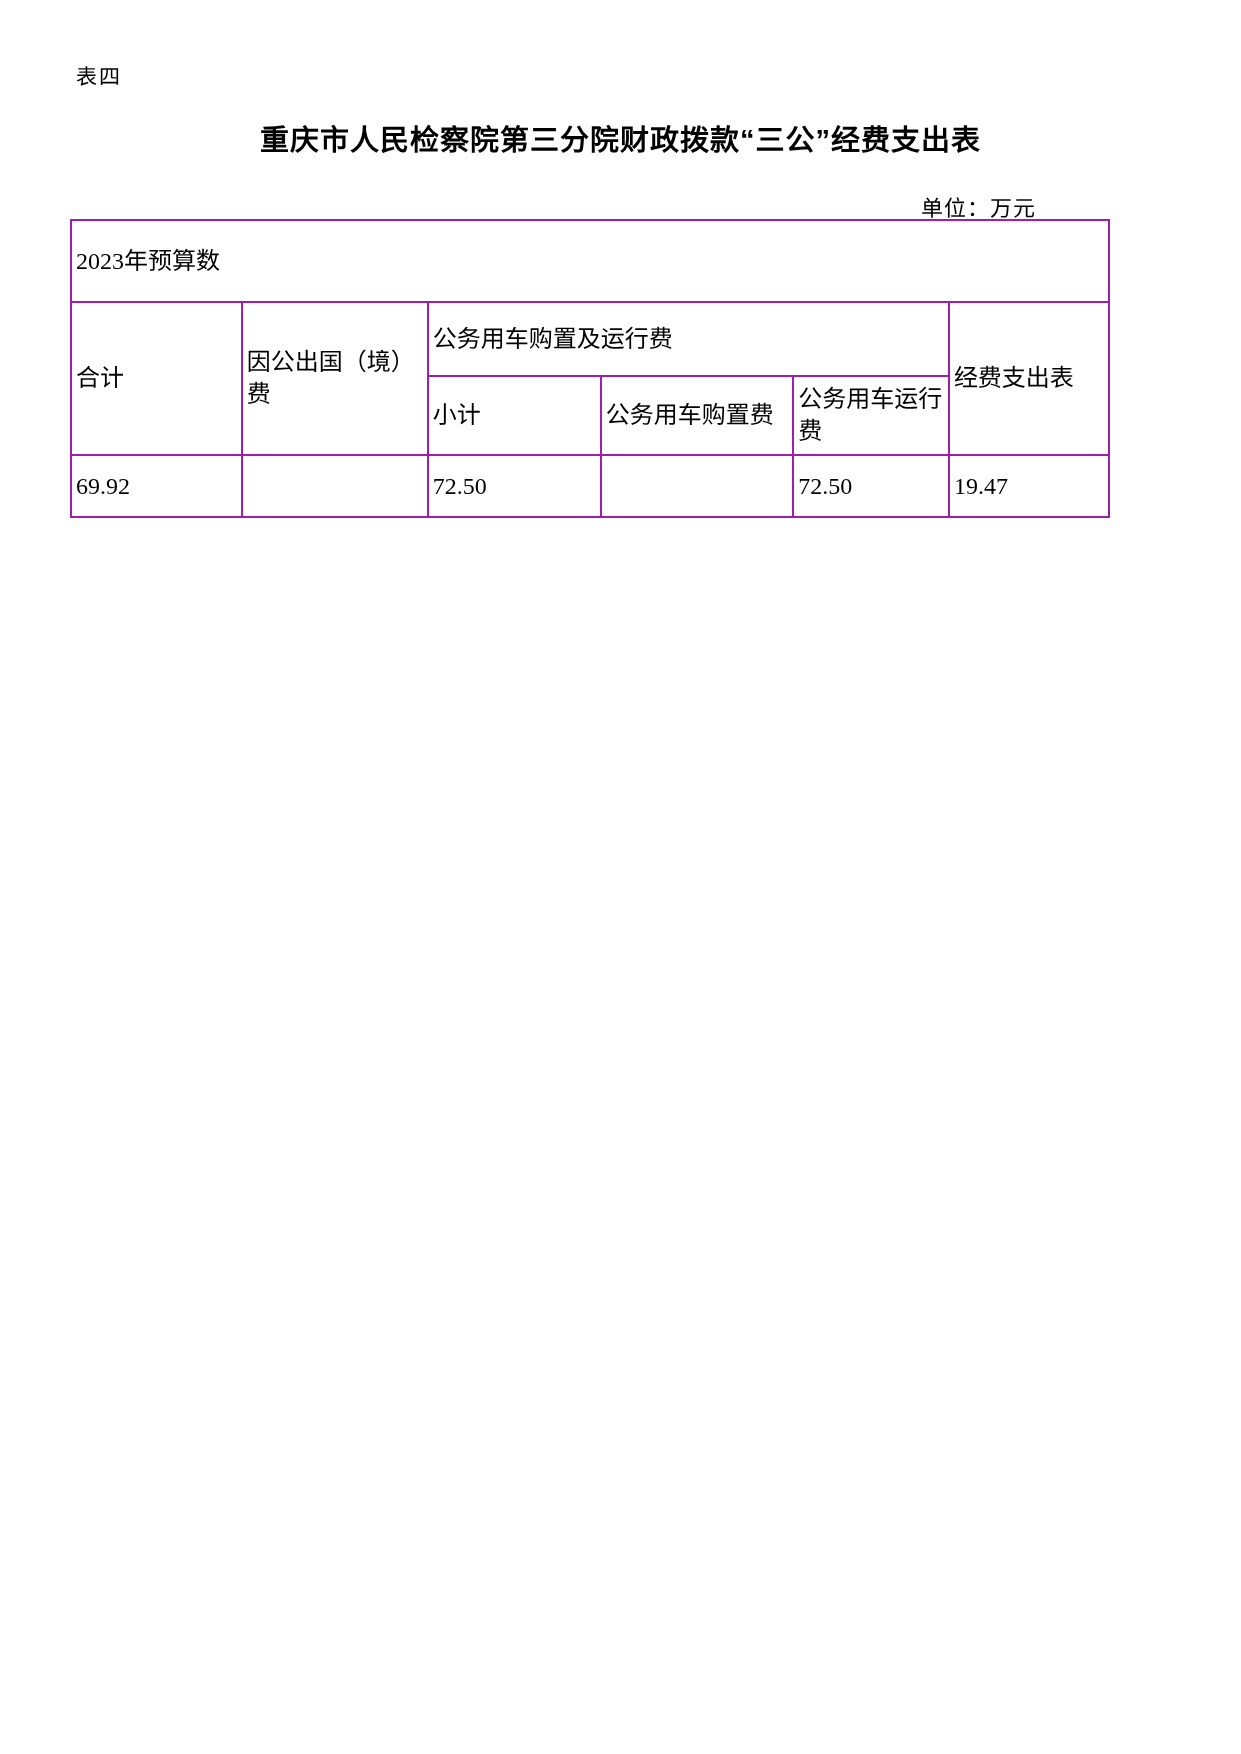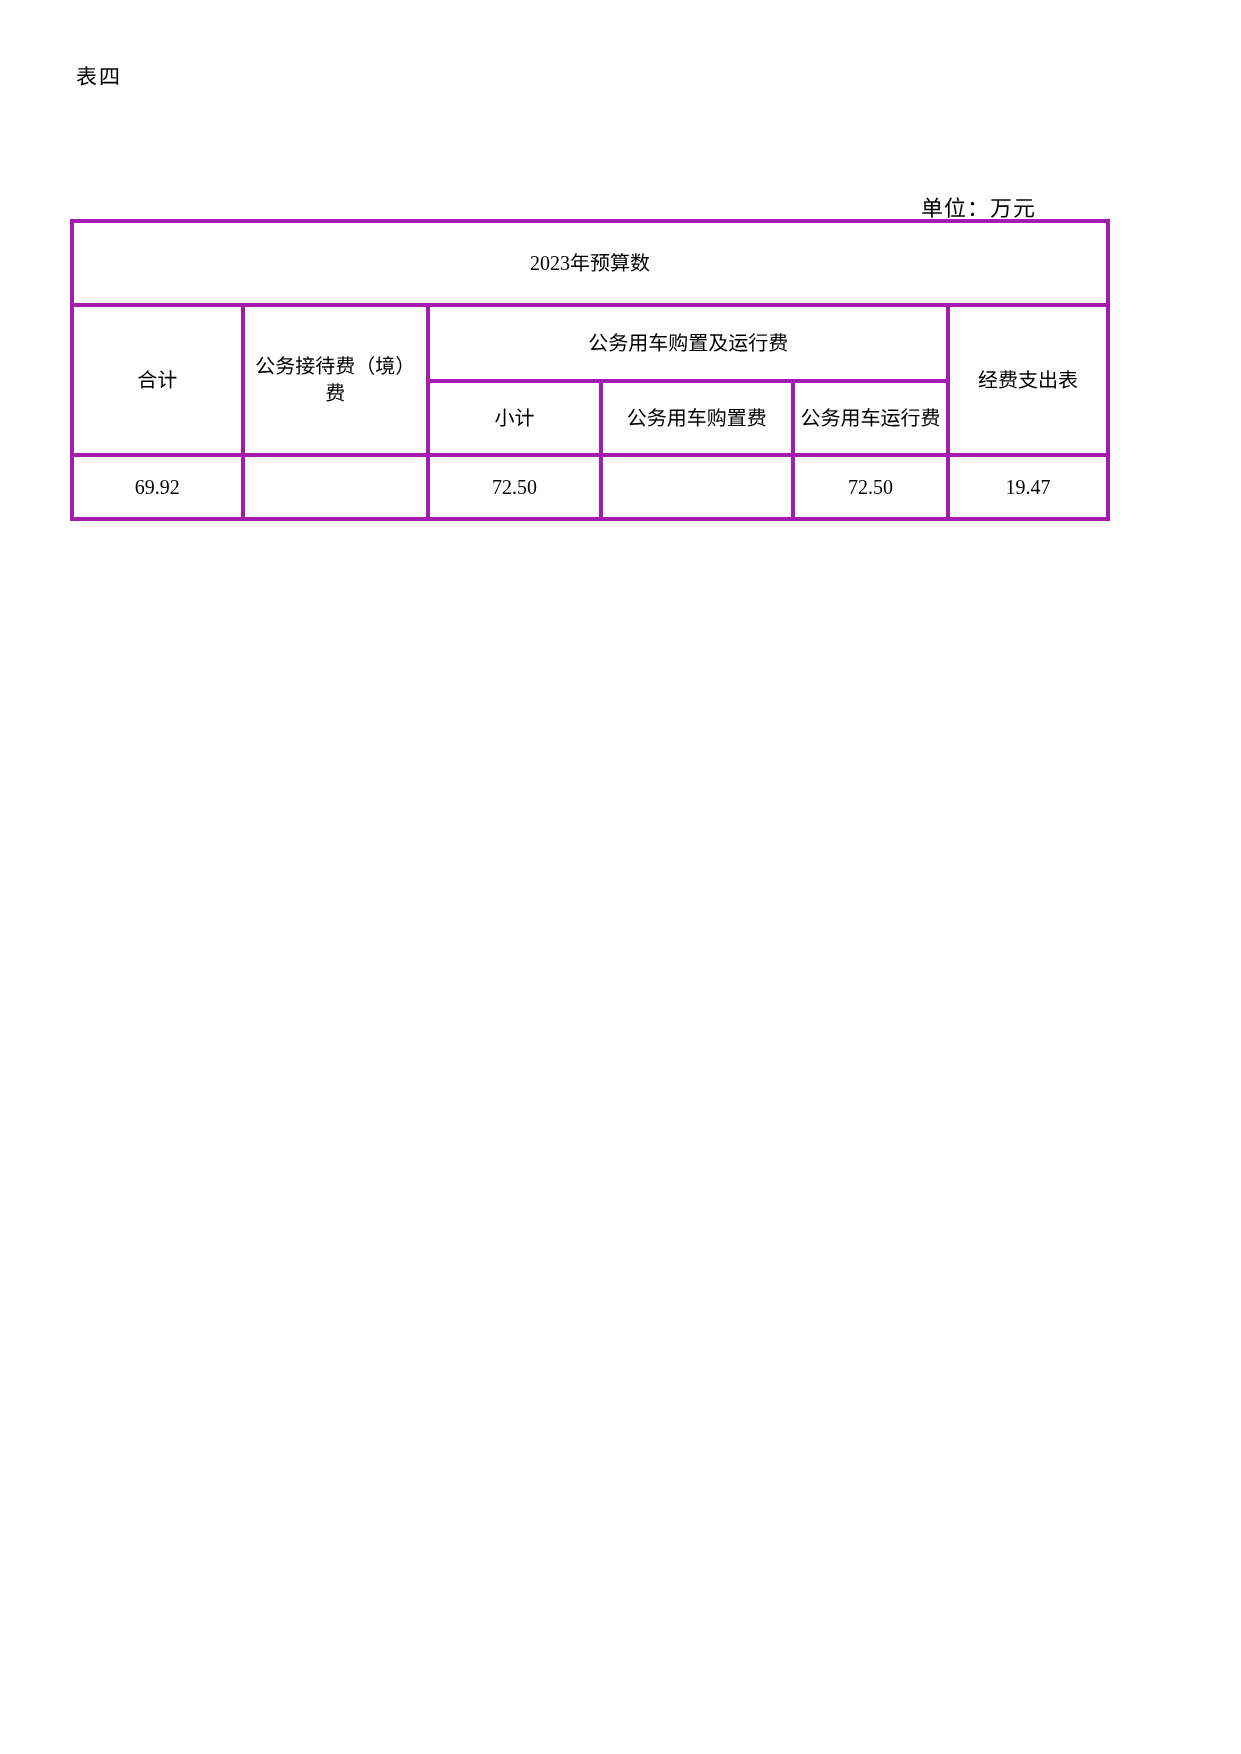--- a/index.html
+++ b/index.html
@@ -103,6 +103,7 @@
 
   <div class="sheet-tag">表四</div>
 
+  <div class="doc-title">重庆市人民检察院第三分院财政拨款“三公”经费支出表</div>
 
   <div class="unit-line">单位：万元</div>
 

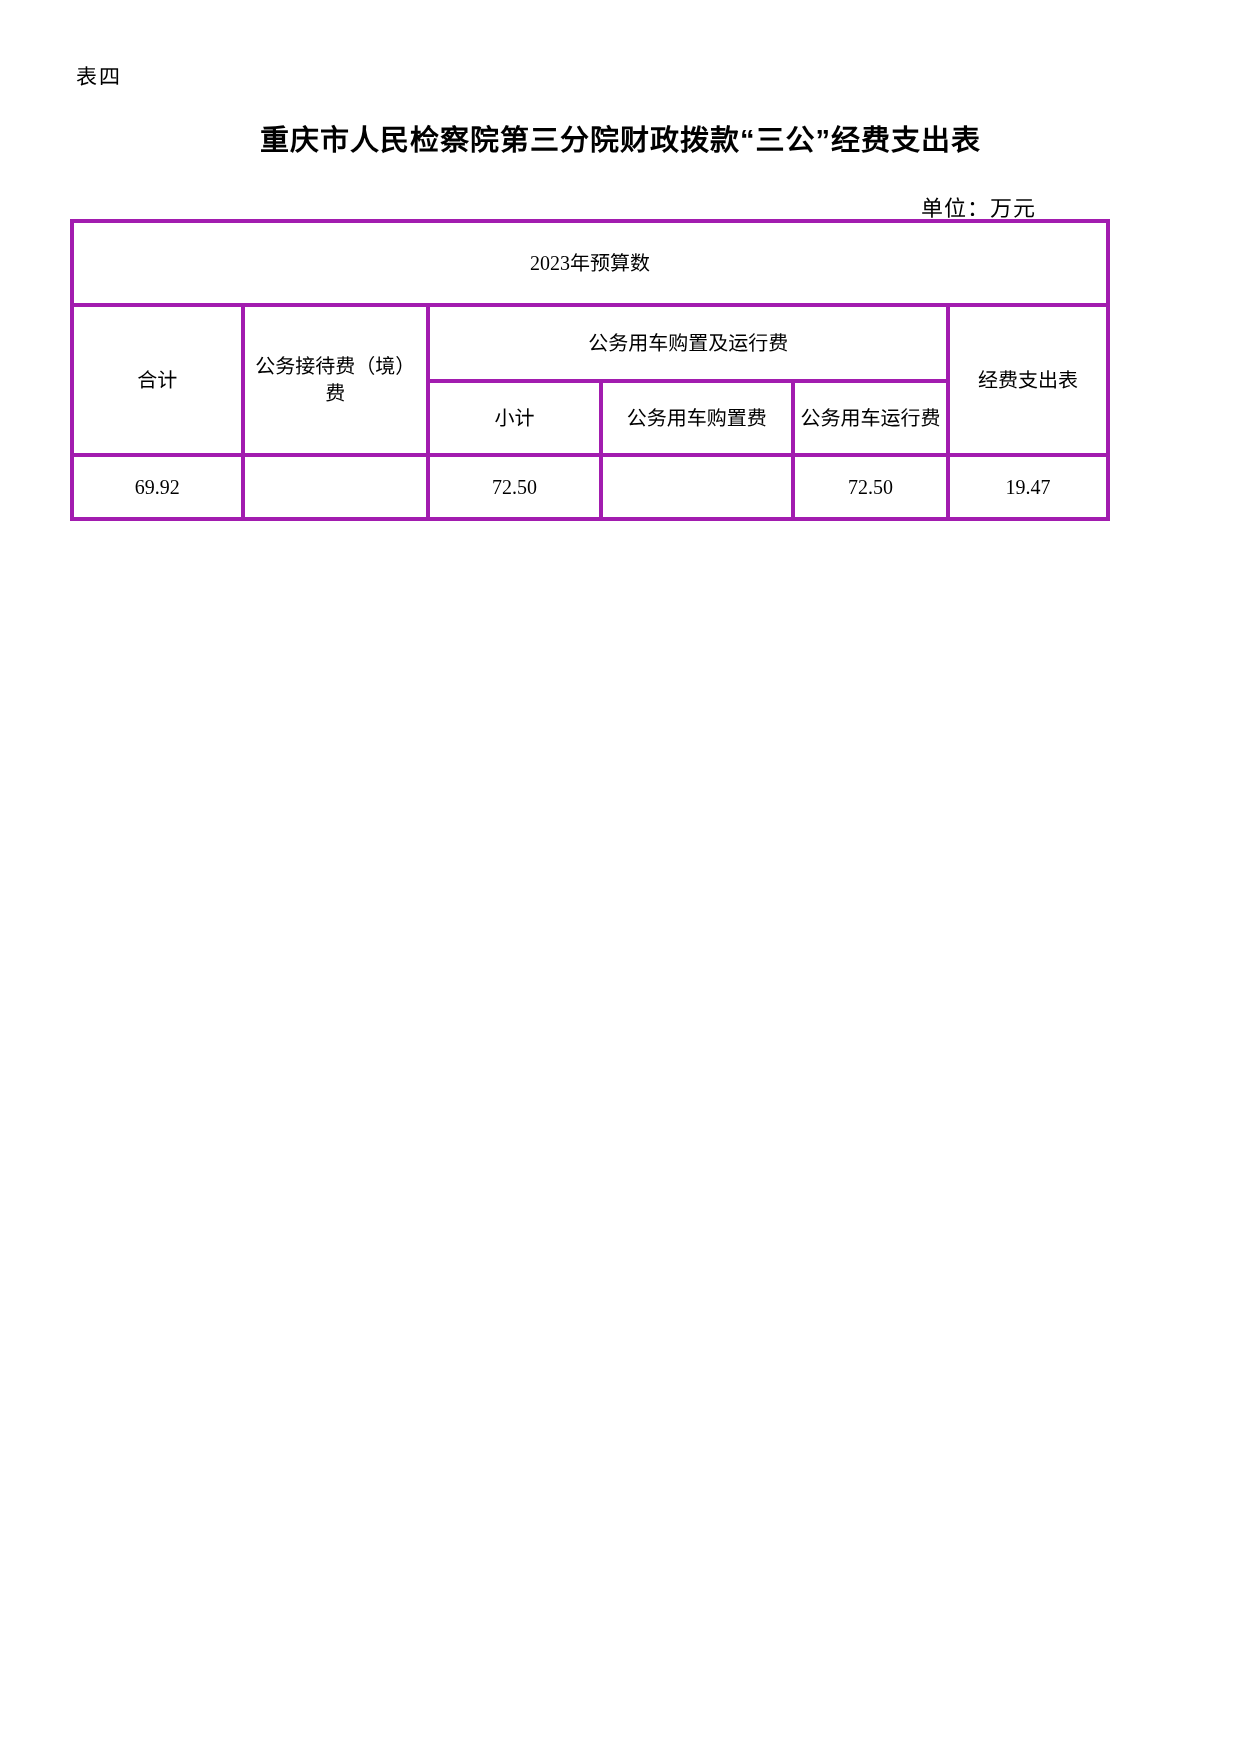--- a/index.html
+++ b/index.html
@@ -60,10 +60,9 @@
     table-layout: fixed;
   }
   table.budget td {
-    border: 4px solid #a21caf;
-    text-align: center;
+    border: 2px solid #a21caf;
     vertical-align: middle;
-    font-size: 20px;
+    font-size: 24px;
     padding: 6px 4px;
     line-height: 1.35;
   }

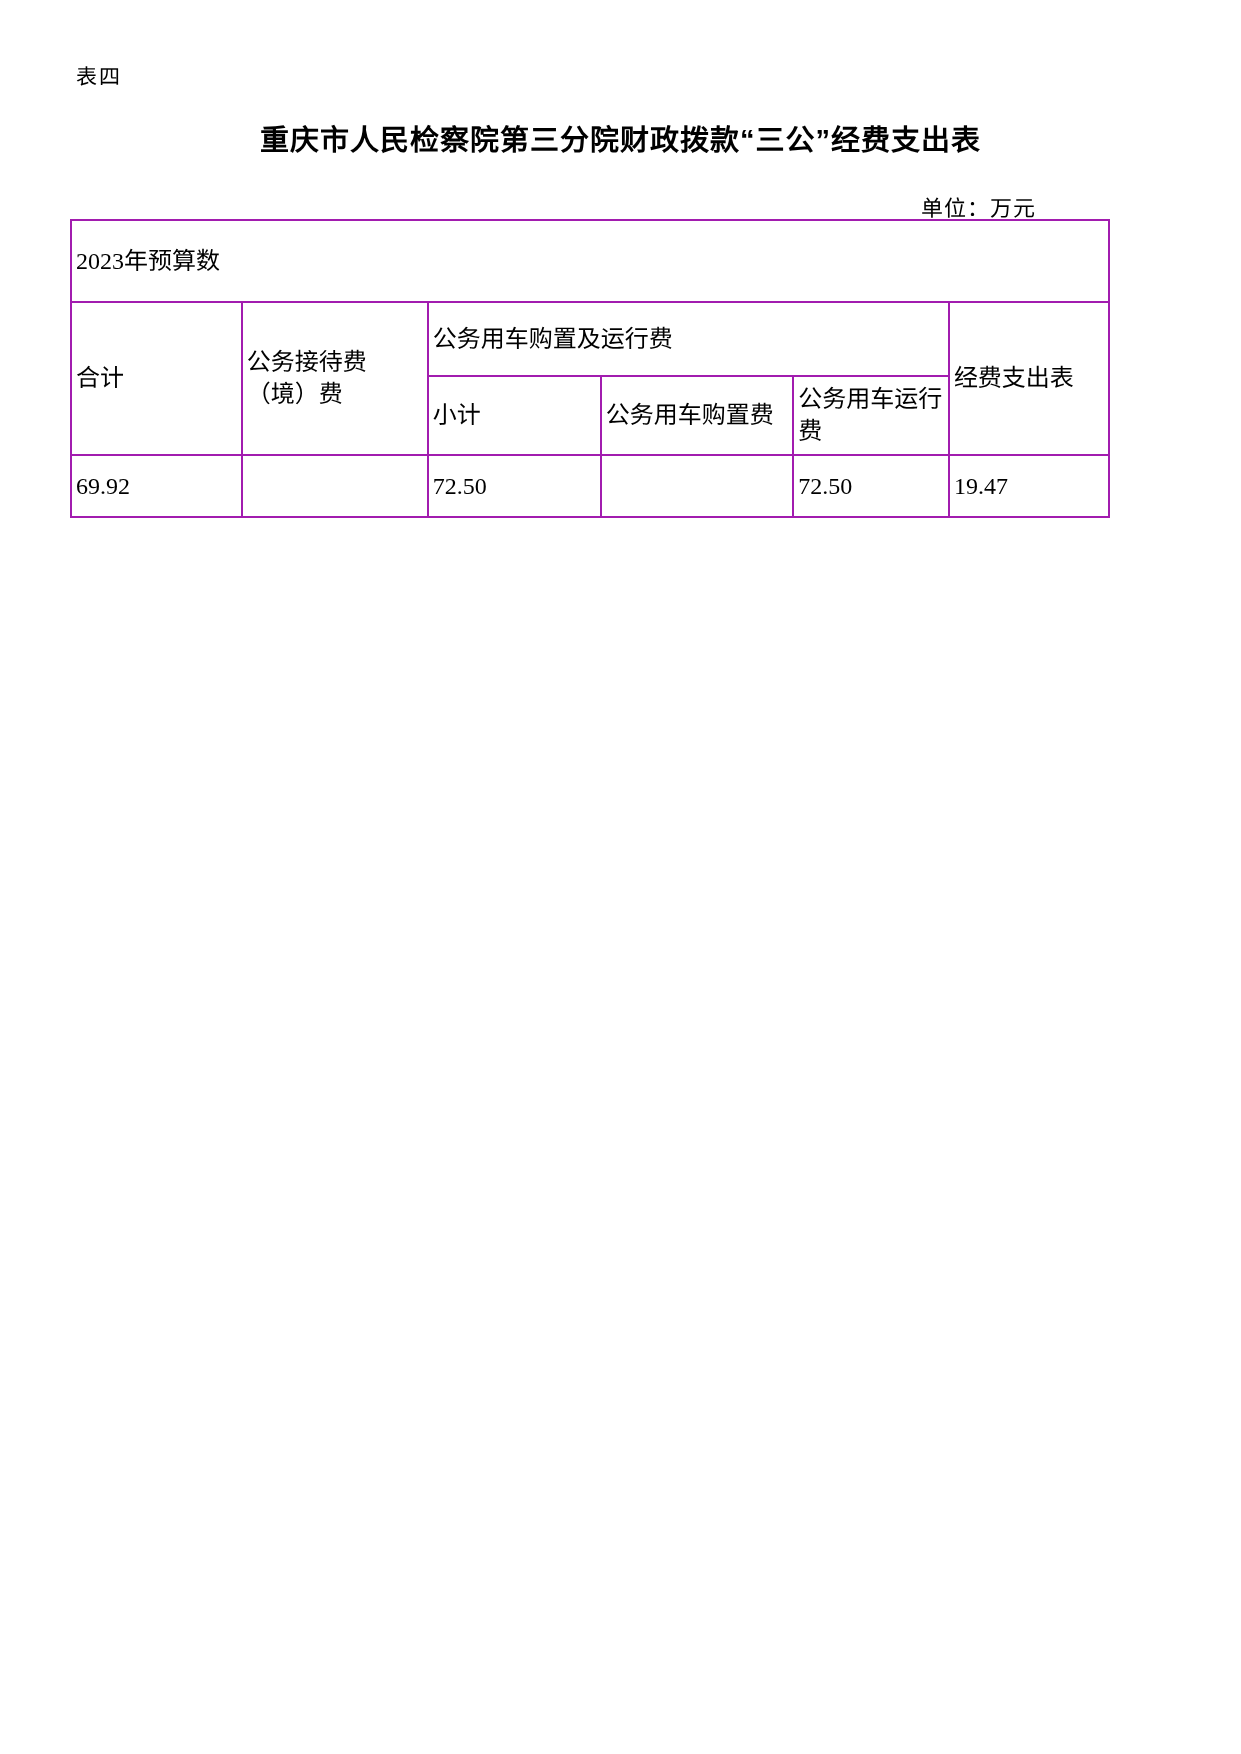--- a/index.html
+++ b/index.html
@@ -121,7 +121,7 @@
       </tr>
       <tr>
         <td class="tall-head" rowspan="2">合计</td>
-        <td class="tall-head" rowspan="2">公务接待费（境）费</td>
+        <td class="tall-head" rowspan="2">因公出国（境）费</td>
         <td class="group-head" colspan="3">公务用车购置及运行费</td>
         <td class="tall-head" rowspan="2">经费支出表</td>
       </tr>

